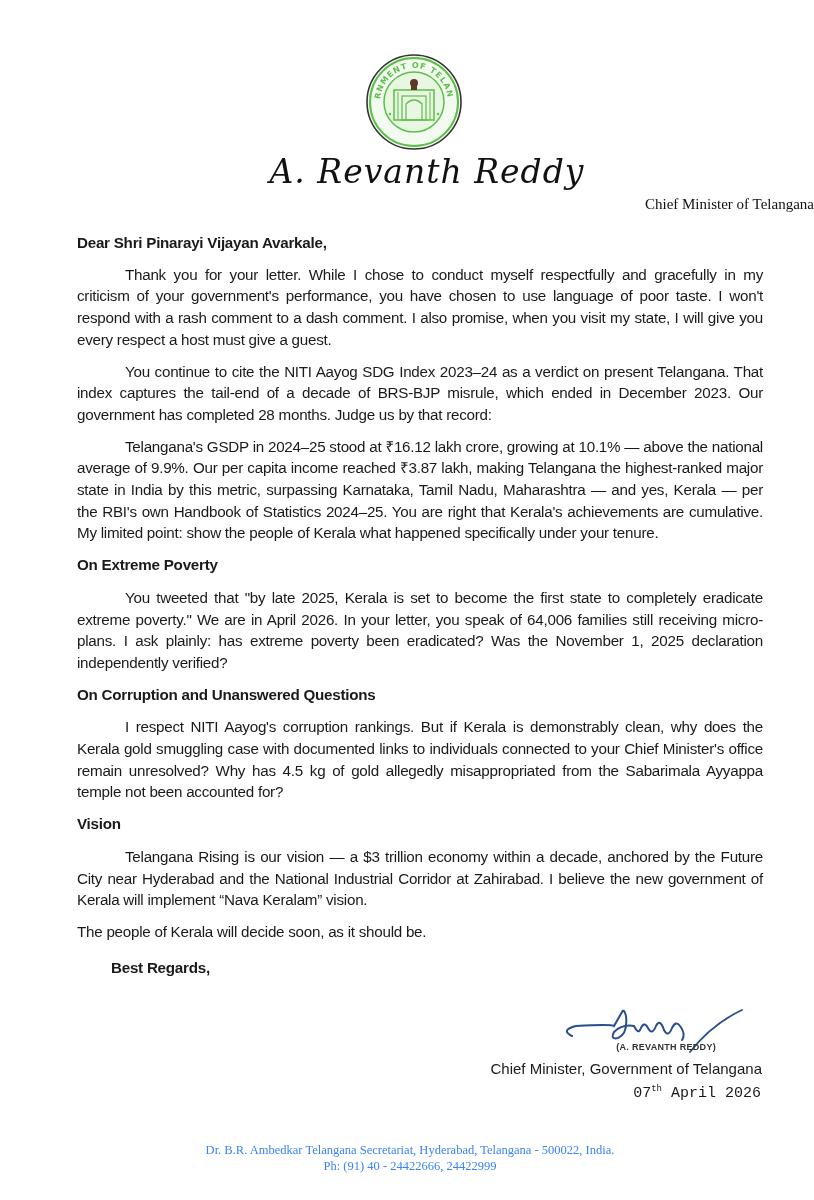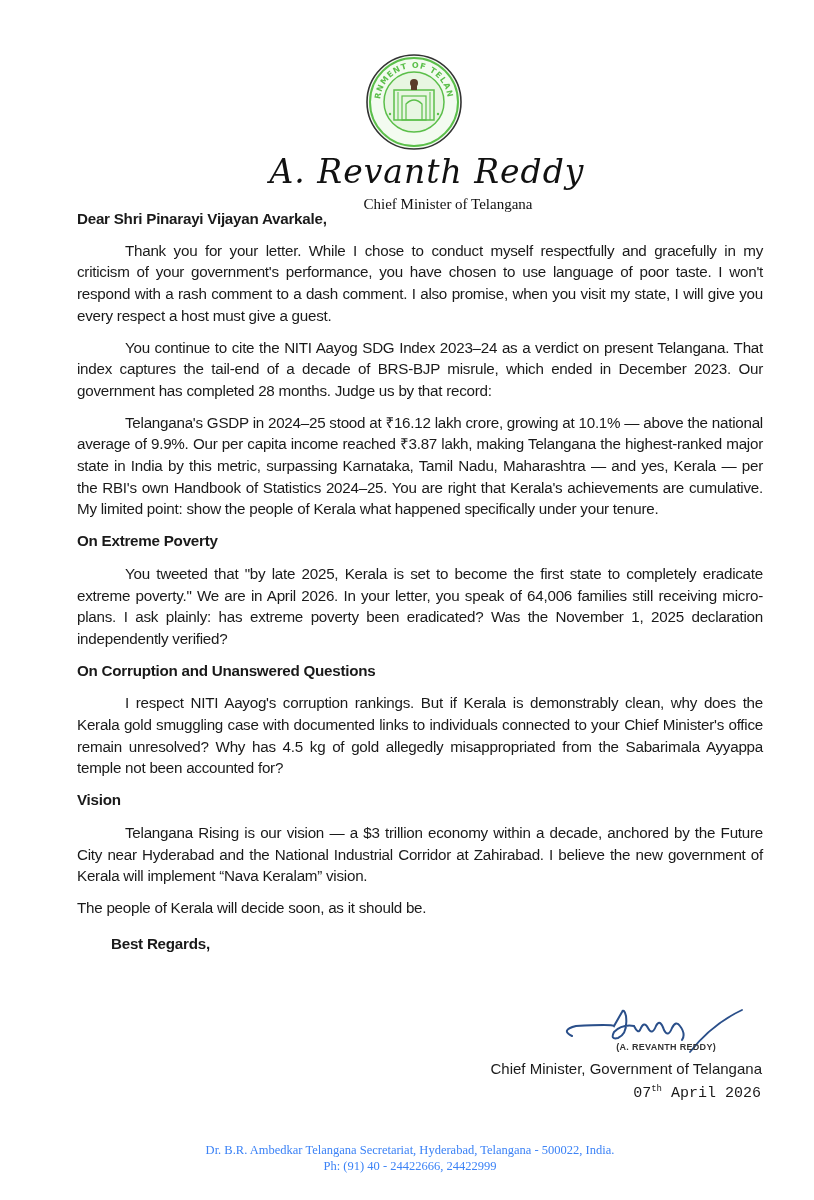--- a/index.html
+++ b/index.html
@@ -21,7 +21,7 @@
     padding-left: 40px; box-sizing: border-box;
   }
   .letterhead-title {
-    position: absolute; left: 0; width: 814px; top: 196px; text-align: center;
+    position: absolute; left: 0; width: 814px; top: 196px; text-align: right;
     font-family: "Liberation Serif", serif; font-size: 15px; color: #111;
     padding-left: 82px; box-sizing: border-box;
   }

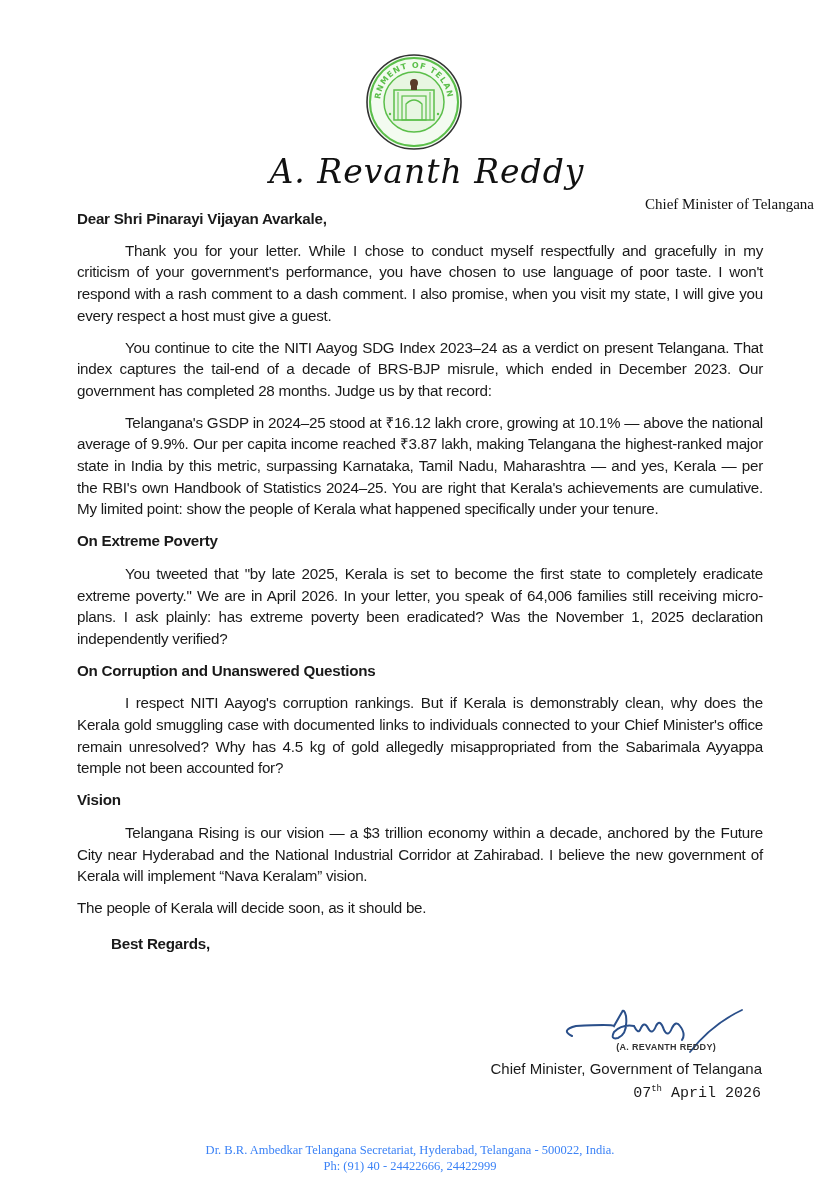--- a/index.html
+++ b/index.html
@@ -26,7 +26,7 @@
     padding-left: 82px; box-sizing: border-box;
   }
   .body-text {
-    position: absolute; left: 77px; width: 686px; top: 208px;
+    position: absolute; left: 77px; width: 686px; top: 232px;
     font-size: 15.2px; line-height: 21.7px;
     font-family: "Liberation Sans", sans-serif;
     letter-spacing: -0.25px;

